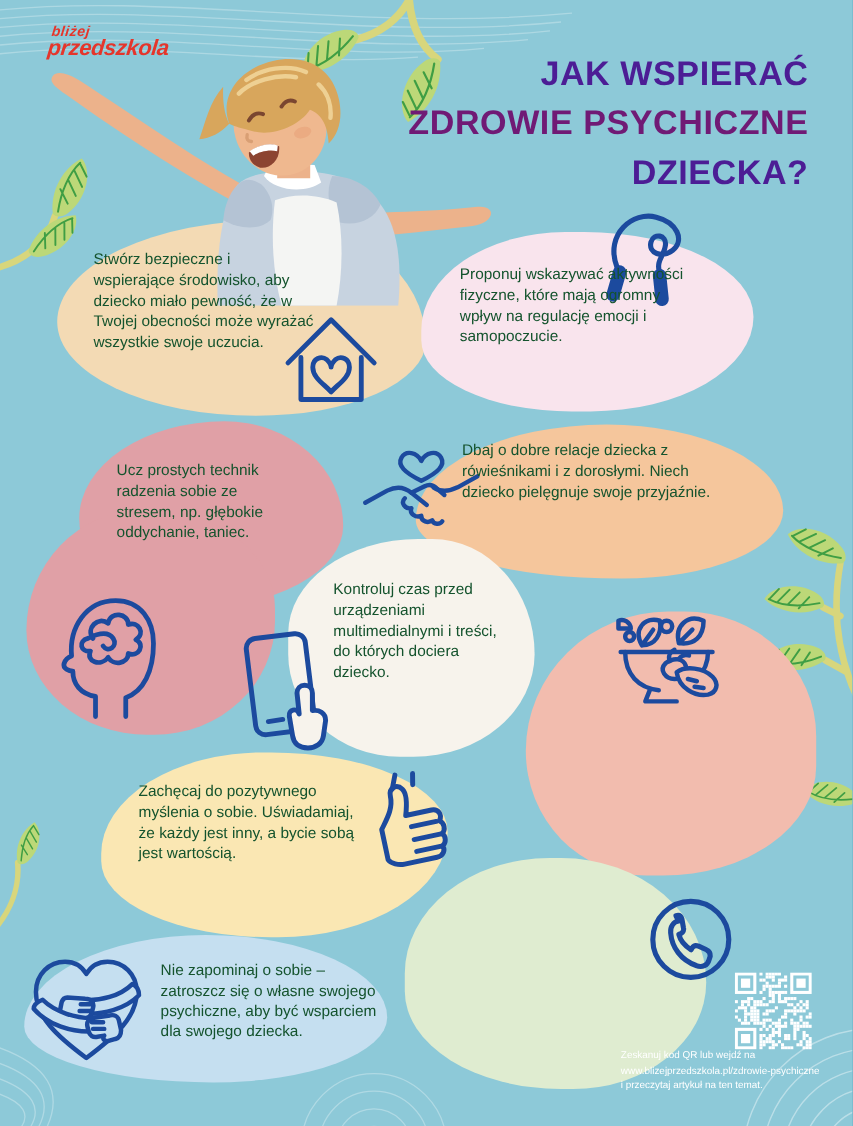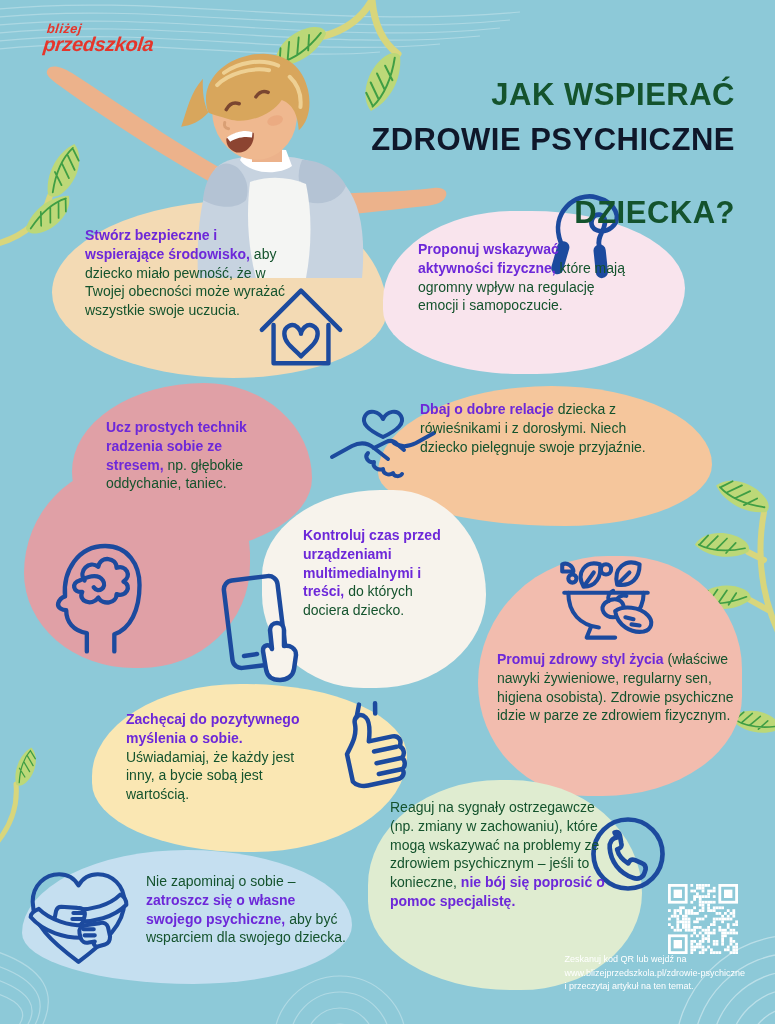--- a/index.html
+++ b/index.html
@@ -13,7 +13,7 @@
   .card-text .r{color:#14532d;}
   .title{position:absolute;top:44px;right:40px;z-index:7;text-align:right;
          font-weight:700;font-size:31px;line-height:45px;letter-spacing:.5px;}
-  .t-white{color:#14532d;margin-top:28px;}
+  .t-white{color:#4c1d95;}
   .t-dark{color:#0f172a;}
   .logo{position:absolute;left:44px;top:22px;z-index:7;color:#e5352b;font-style:italic;
         font-weight:700;line-height:1;transform:skewX(-6deg);}

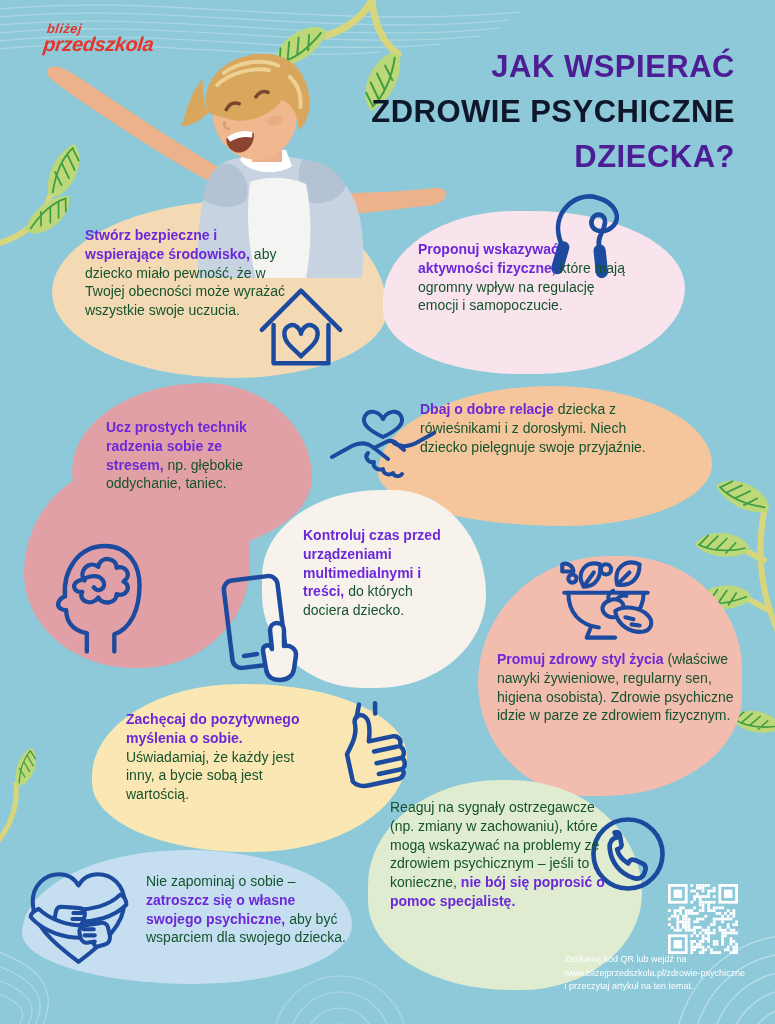--- a/index.html
+++ b/index.html
@@ -14,7 +14,7 @@
   .title{position:absolute;top:44px;right:40px;z-index:7;text-align:right;
          font-weight:700;font-size:31px;line-height:45px;letter-spacing:.5px;}
   .t-white{color:#4c1d95;}
-  .t-dark{color:#0f172a;}
+  .t-dark{color:#701a75;}
   .logo{position:absolute;left:44px;top:22px;z-index:7;color:#e5352b;font-style:italic;
         font-weight:700;line-height:1;transform:skewX(-6deg);}
   .logo .l1{font-size:13px;margin-left:2px;letter-spacing:.4px;}

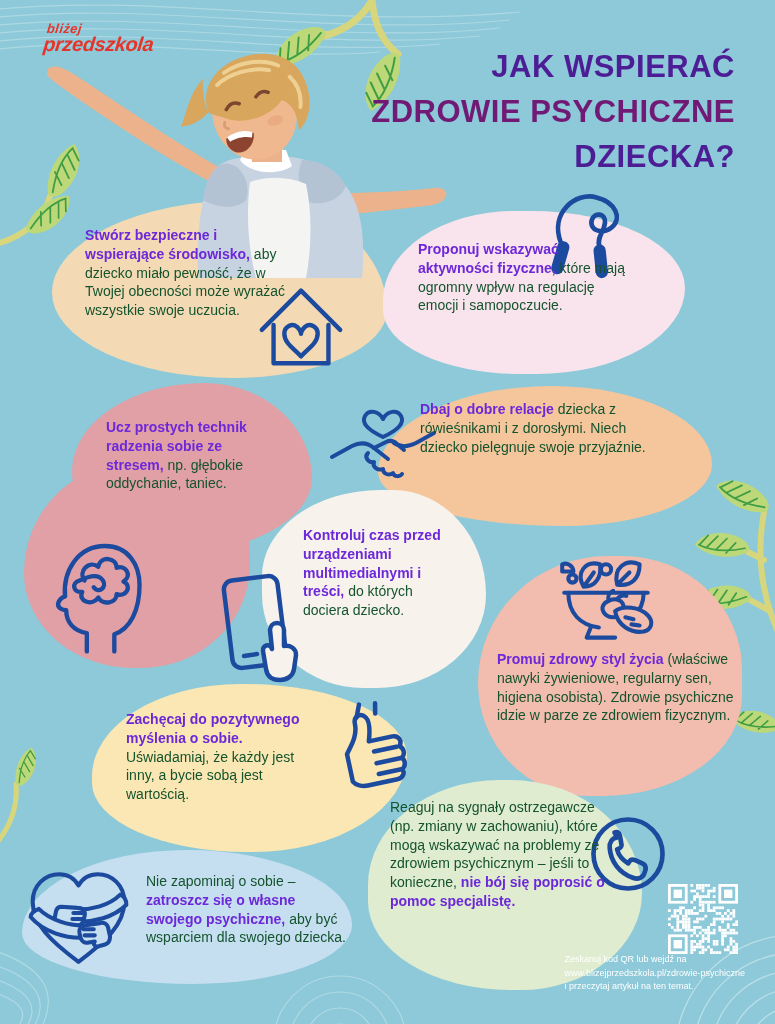--- a/index.html
+++ b/index.html
@@ -9,7 +9,7 @@
   .blob{position:absolute;z-index:2;}
   .icon{position:absolute;z-index:4;}
   .card-text{position:absolute;z-index:7;font-size:14px;line-height:1.34;color:#3e3e3d;}
-  .card-text .b{font-weight:700;color:#6d28d9;}
+  .card-text .b{font-weight:400;color:#14532d;}
   .card-text .r{color:#14532d;}
   .title{position:absolute;top:44px;right:40px;z-index:7;text-align:right;
          font-weight:700;font-size:31px;line-height:45px;letter-spacing:.5px;}

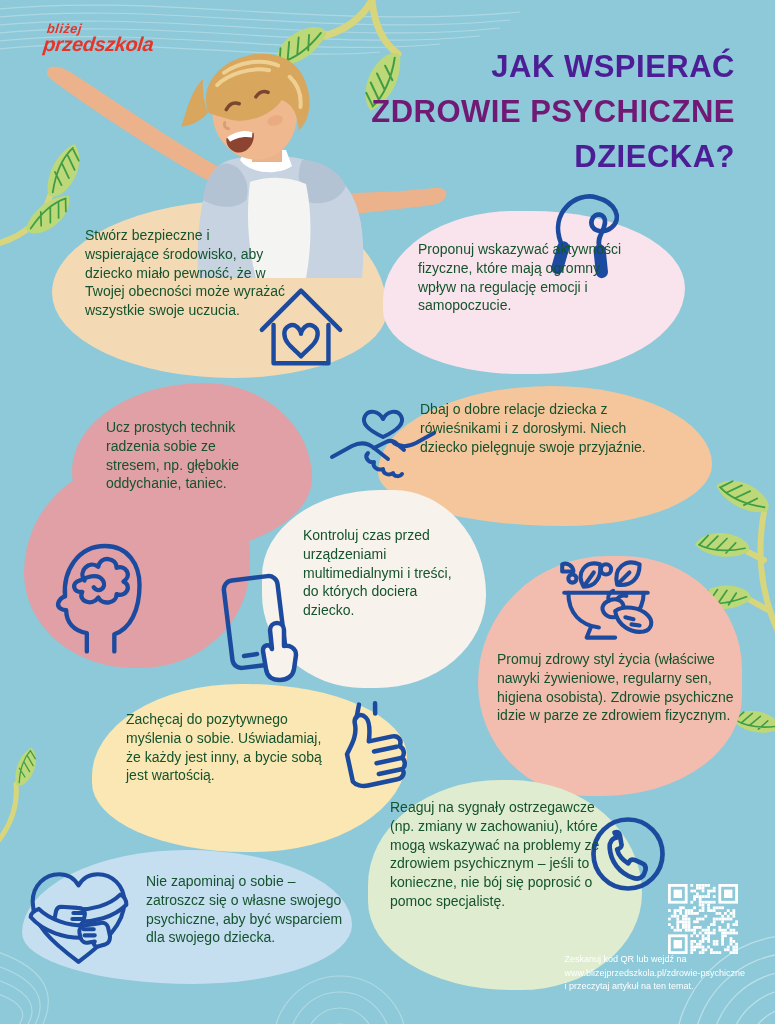--- a/index.html
+++ b/index.html
@@ -235,9 +235,6 @@
   </div>
   <div class="card-text" style="left:420px;top:400px;width:238px;">
     <span class="r"></span><span class="b">Dbaj o dobre relacje </span><span class="r">dziecka z rówieśnikami i z dorosłymi. Niech dziecko pielęgnuje swoje przyjaźnie.</span>
-  </div>
-  <div class="card-text" style="left:497px;top:650px;width:242px;">
-    <span class="r"></span><span class="b">Promuj zdrowy styl życia </span><span class="r">(właściwe nawyki żywieniowe, regularny sen, higiena osobista). Zdrowie psychiczne idzie w parze ze zdrowiem fizycznym.</span>
   </div>
   <div class="card-text" style="left:126px;top:710px;width:200px;">
     <span class="r"></span><span class="b">Zachęcaj do pozytywnego myślenia o sobie. </span><span class="r">Uświadamiaj, że każdy jest inny, a bycie sobą jest wartością.</span>

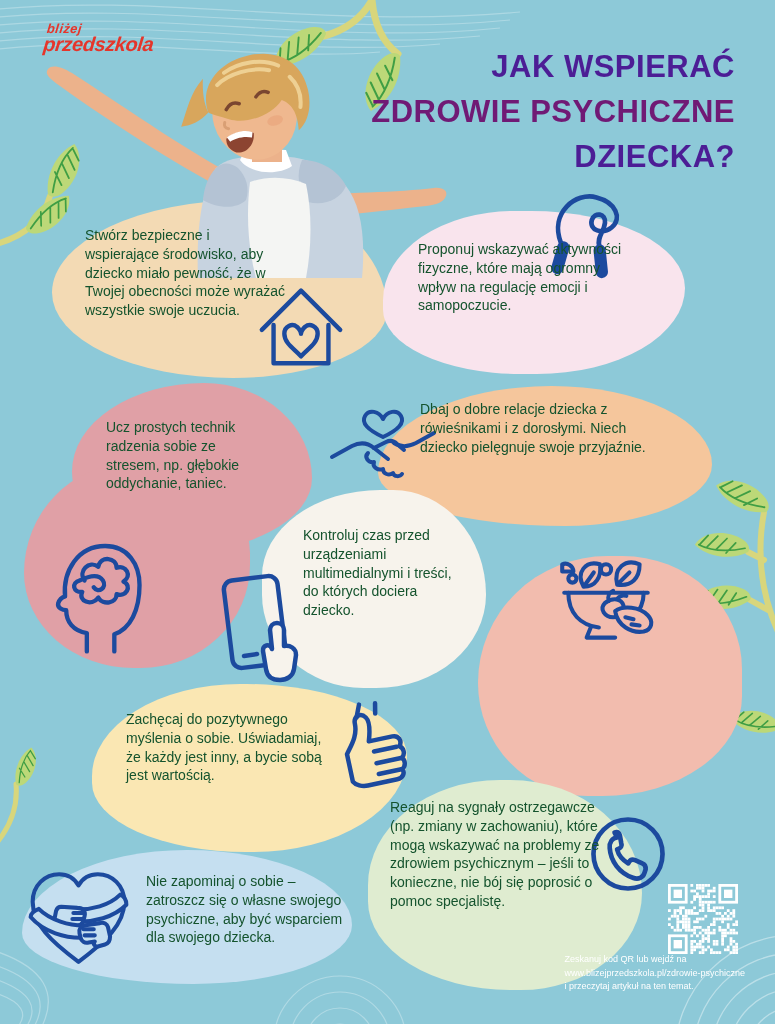--- a/index.html
+++ b/index.html
@@ -238,9 +238,6 @@
   </div>
   <div class="card-text" style="left:126px;top:710px;width:200px;">
     <span class="r"></span><span class="b">Zachęcaj do pozytywnego myślenia o sobie. </span><span class="r">Uświadamiaj, że każdy jest inny, a bycie sobą jest wartością.</span>
-  </div>
-  <div class="card-text" style="left:390px;top:798px;width:225px;">
-    <span class="r">Reaguj na sygnały ostrzegawcze (np. zmiany w zachowaniu), które mogą wskazywać na problemy ze zdrowiem psychicznym – jeśli to konieczne, </span><span class="b">nie bój się poprosić o pomoc specjalistę.</span><span class="r"></span>
   </div>
   <div class="card-text" style="left:146px;top:872px;width:200px;">
     <span class="r">Nie zapominaj o sobie – </span><span class="b">zatroszcz się o własne swojego psychiczne, </span><span class="r">aby być wsparciem dla swojego dziecka.</span>

